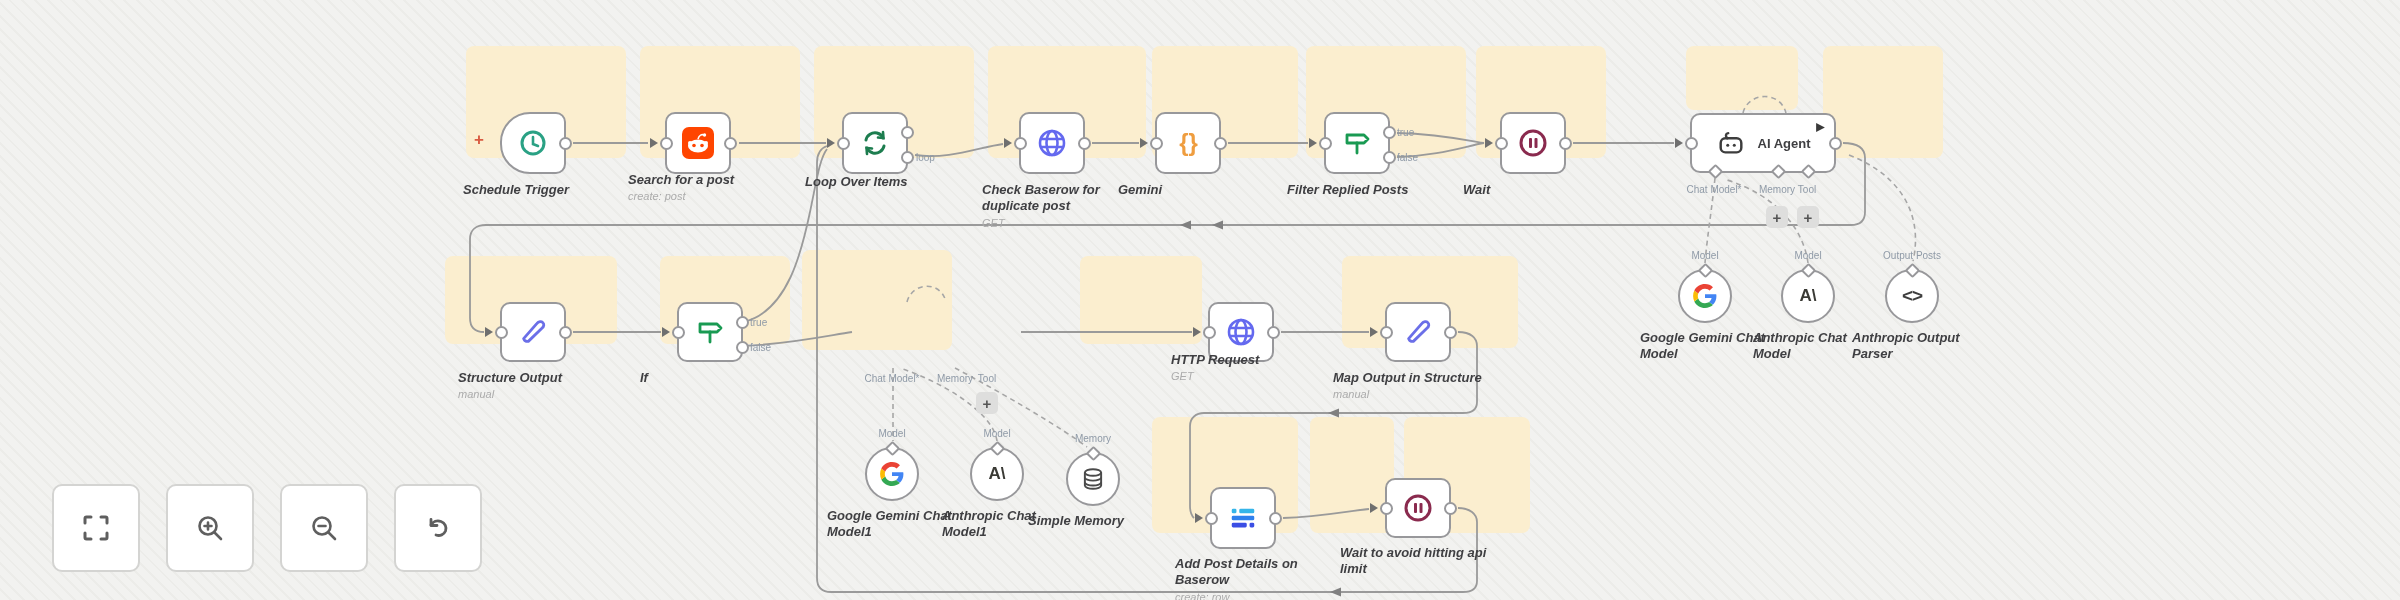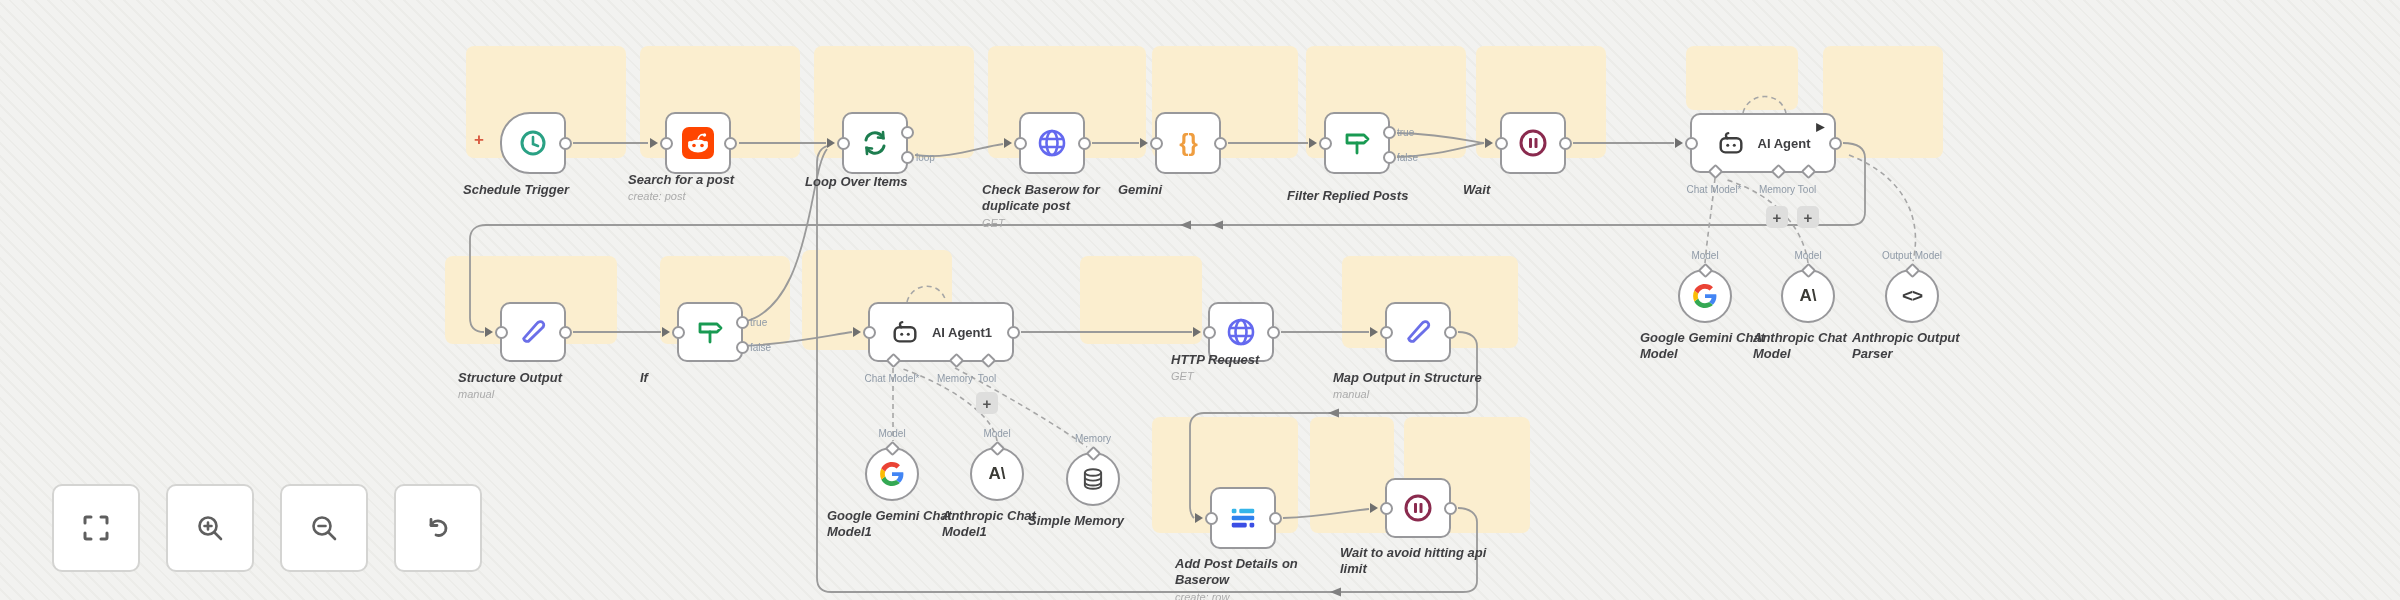--- a/index.html
+++ b/index.html
@@ -185,7 +185,7 @@
     <span class="tiny" style="left:calc(100% + 9px);top:13px">true</span>
     <span class="tiny" style="left:calc(100% + 9px);top:38px">false</span>
   </div>
-  <div class="nlabel" style="left:1287px;top:188px;width:140px"><span>Filter Replied Posts</span></div>
+  <div class="nlabel" style="left:1287px;top:182px;width:140px"><span>Filter Replied Posts</span></div>
 
   <div class="node" style="left:1500px;top:112px;width:66px;height:62px">
     <span class="icon">

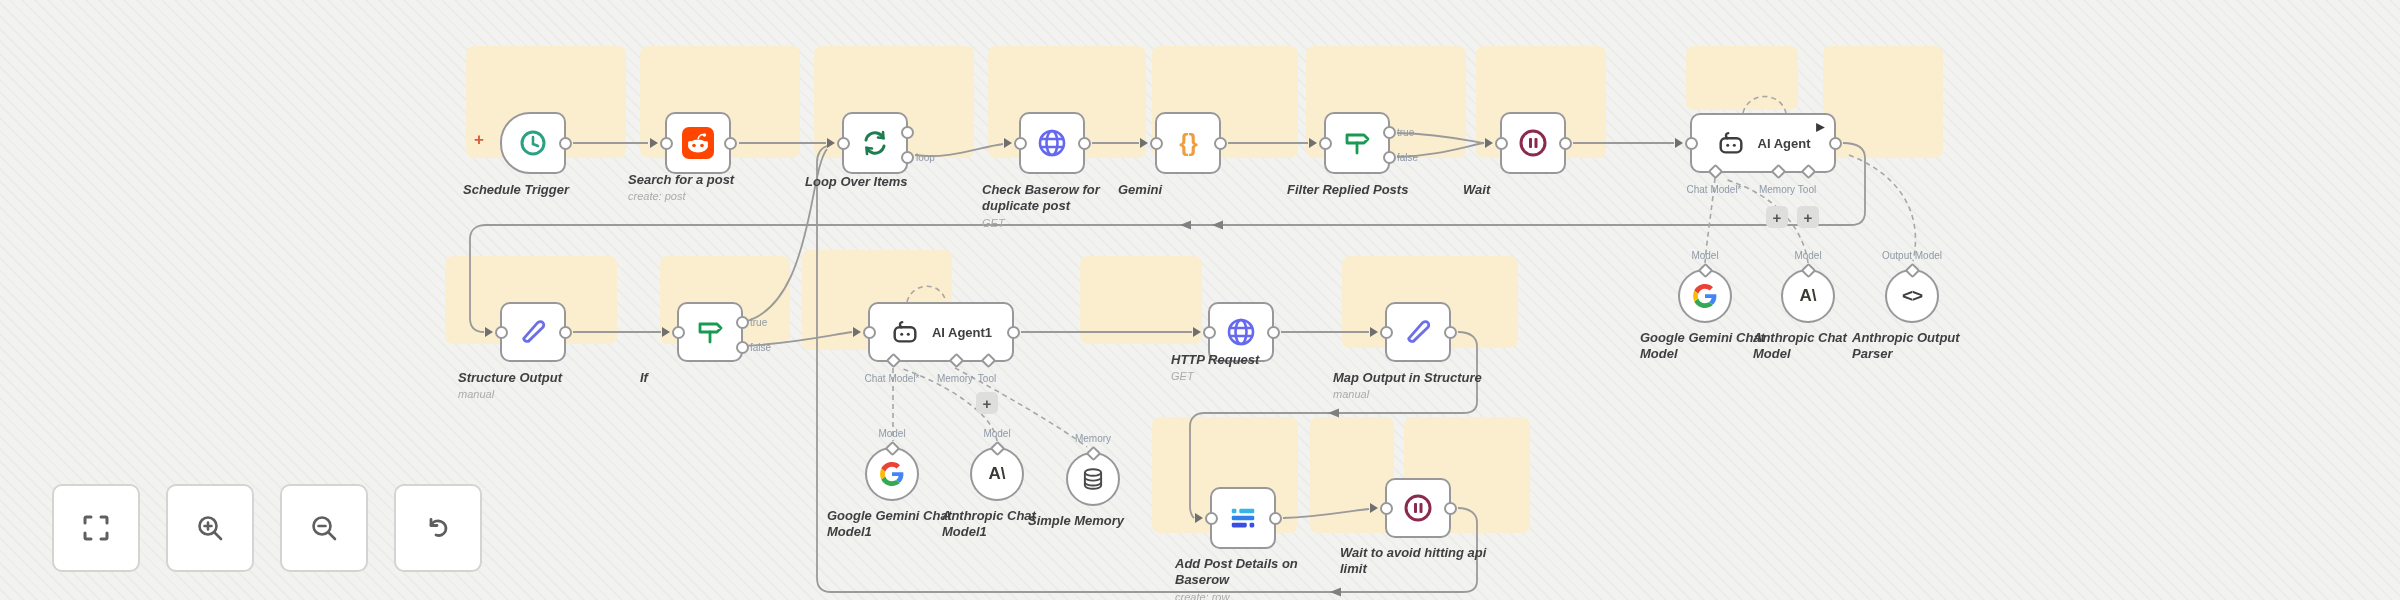--- a/index.html
+++ b/index.html
@@ -399,7 +399,7 @@
     <span class="icon codeglyph">&lt;&gt;</span>
     <span class="dport" style="top:-6px;left:calc(50% - 5.5px)"></span>
   </div>
-  <span class="tiny center" style="left:1912px;top:250px">Output Model</span>
+  <span class="tiny center" style="left:1912px;top:250px">Output Posts</span>
   <div class="nlabel" style="left:1852px;top:330px;width:120px"><span>Anthropic Output Parser</span></div>
 
   <div id="controls">

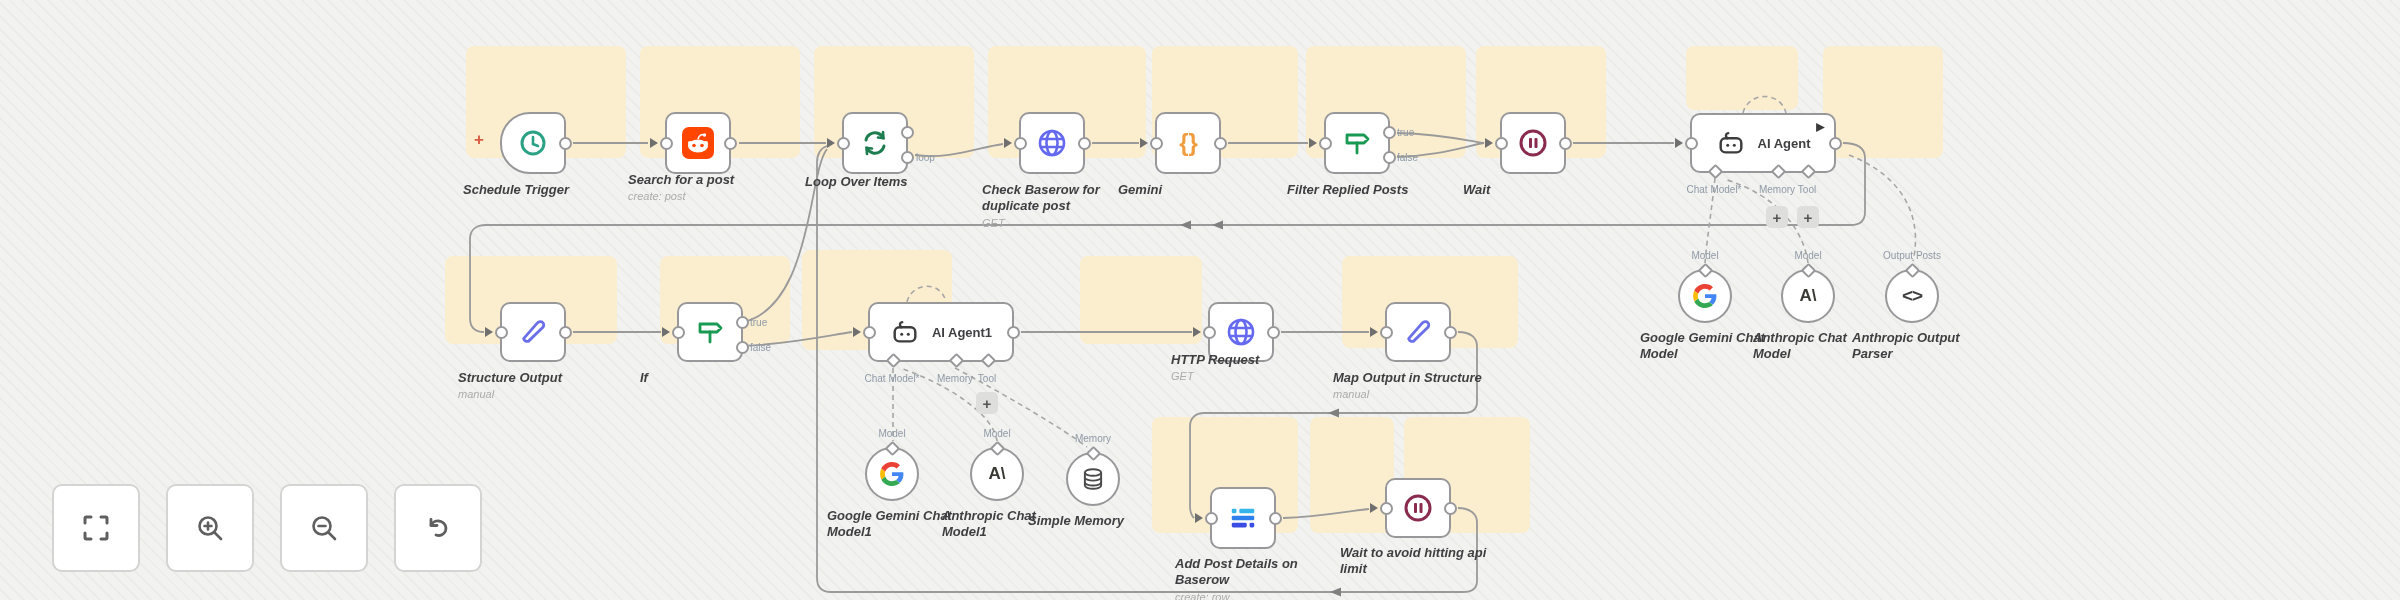--- a/index.html
+++ b/index.html
@@ -259,25 +259,6 @@
   </div>
   <div class="nlabel" style="left:640px;top:370px;width:140px"><span>If</span></div>
 
-  <div class="node" style="left:868px;top:302px;width:146px;height:60px">
-    <span class="agent-inner">
-      <span class="icon">
-        <svg width="30" height="30" viewBox="0 0 32 32" fill="none" stroke="#3d3d3d" stroke-width="2.6">
-            <rect x="5" y="11" width="22" height="15" rx="5"></rect>
-            <circle cx="12.5" cy="18.5" r="1.6" fill="#3d3d3d" stroke="none"></circle>
-            <circle cx="19.5" cy="18.5" r="1.6" fill="#3d3d3d" stroke="none"></circle>
-            <path d="M12 11 C10 9 10 6 13 5.5" stroke-linecap="round"></path>
-          </svg>
-      </span>
-      <span>AI Agent1</span>
-    </span>
-    <span class="inarrow" style="left:-17px;top:calc(50% - 5px)"></span>
-    <span class="port" style="left:-7.5px;top:calc(50% - 6.5px)"></span>
-    <span class="port" style="right:-7.5px;top:calc(50% - 6.5px)"></span>
-    <span class="dport" style="left:18px;bottom:-6px"></span>
-    <span class="dport" style="left:81px;bottom:-6px"></span>
-    <span class="dport" style="left:113px;bottom:-6px"></span>
-  </div>
   <span class="tiny center" style="left:892px;top:373px">Chat Model*</span>
   <span class="tiny center" style="left:955px;top:373px">Memory</span>
   <span class="tiny center" style="left:987px;top:373px">Tool</span>

